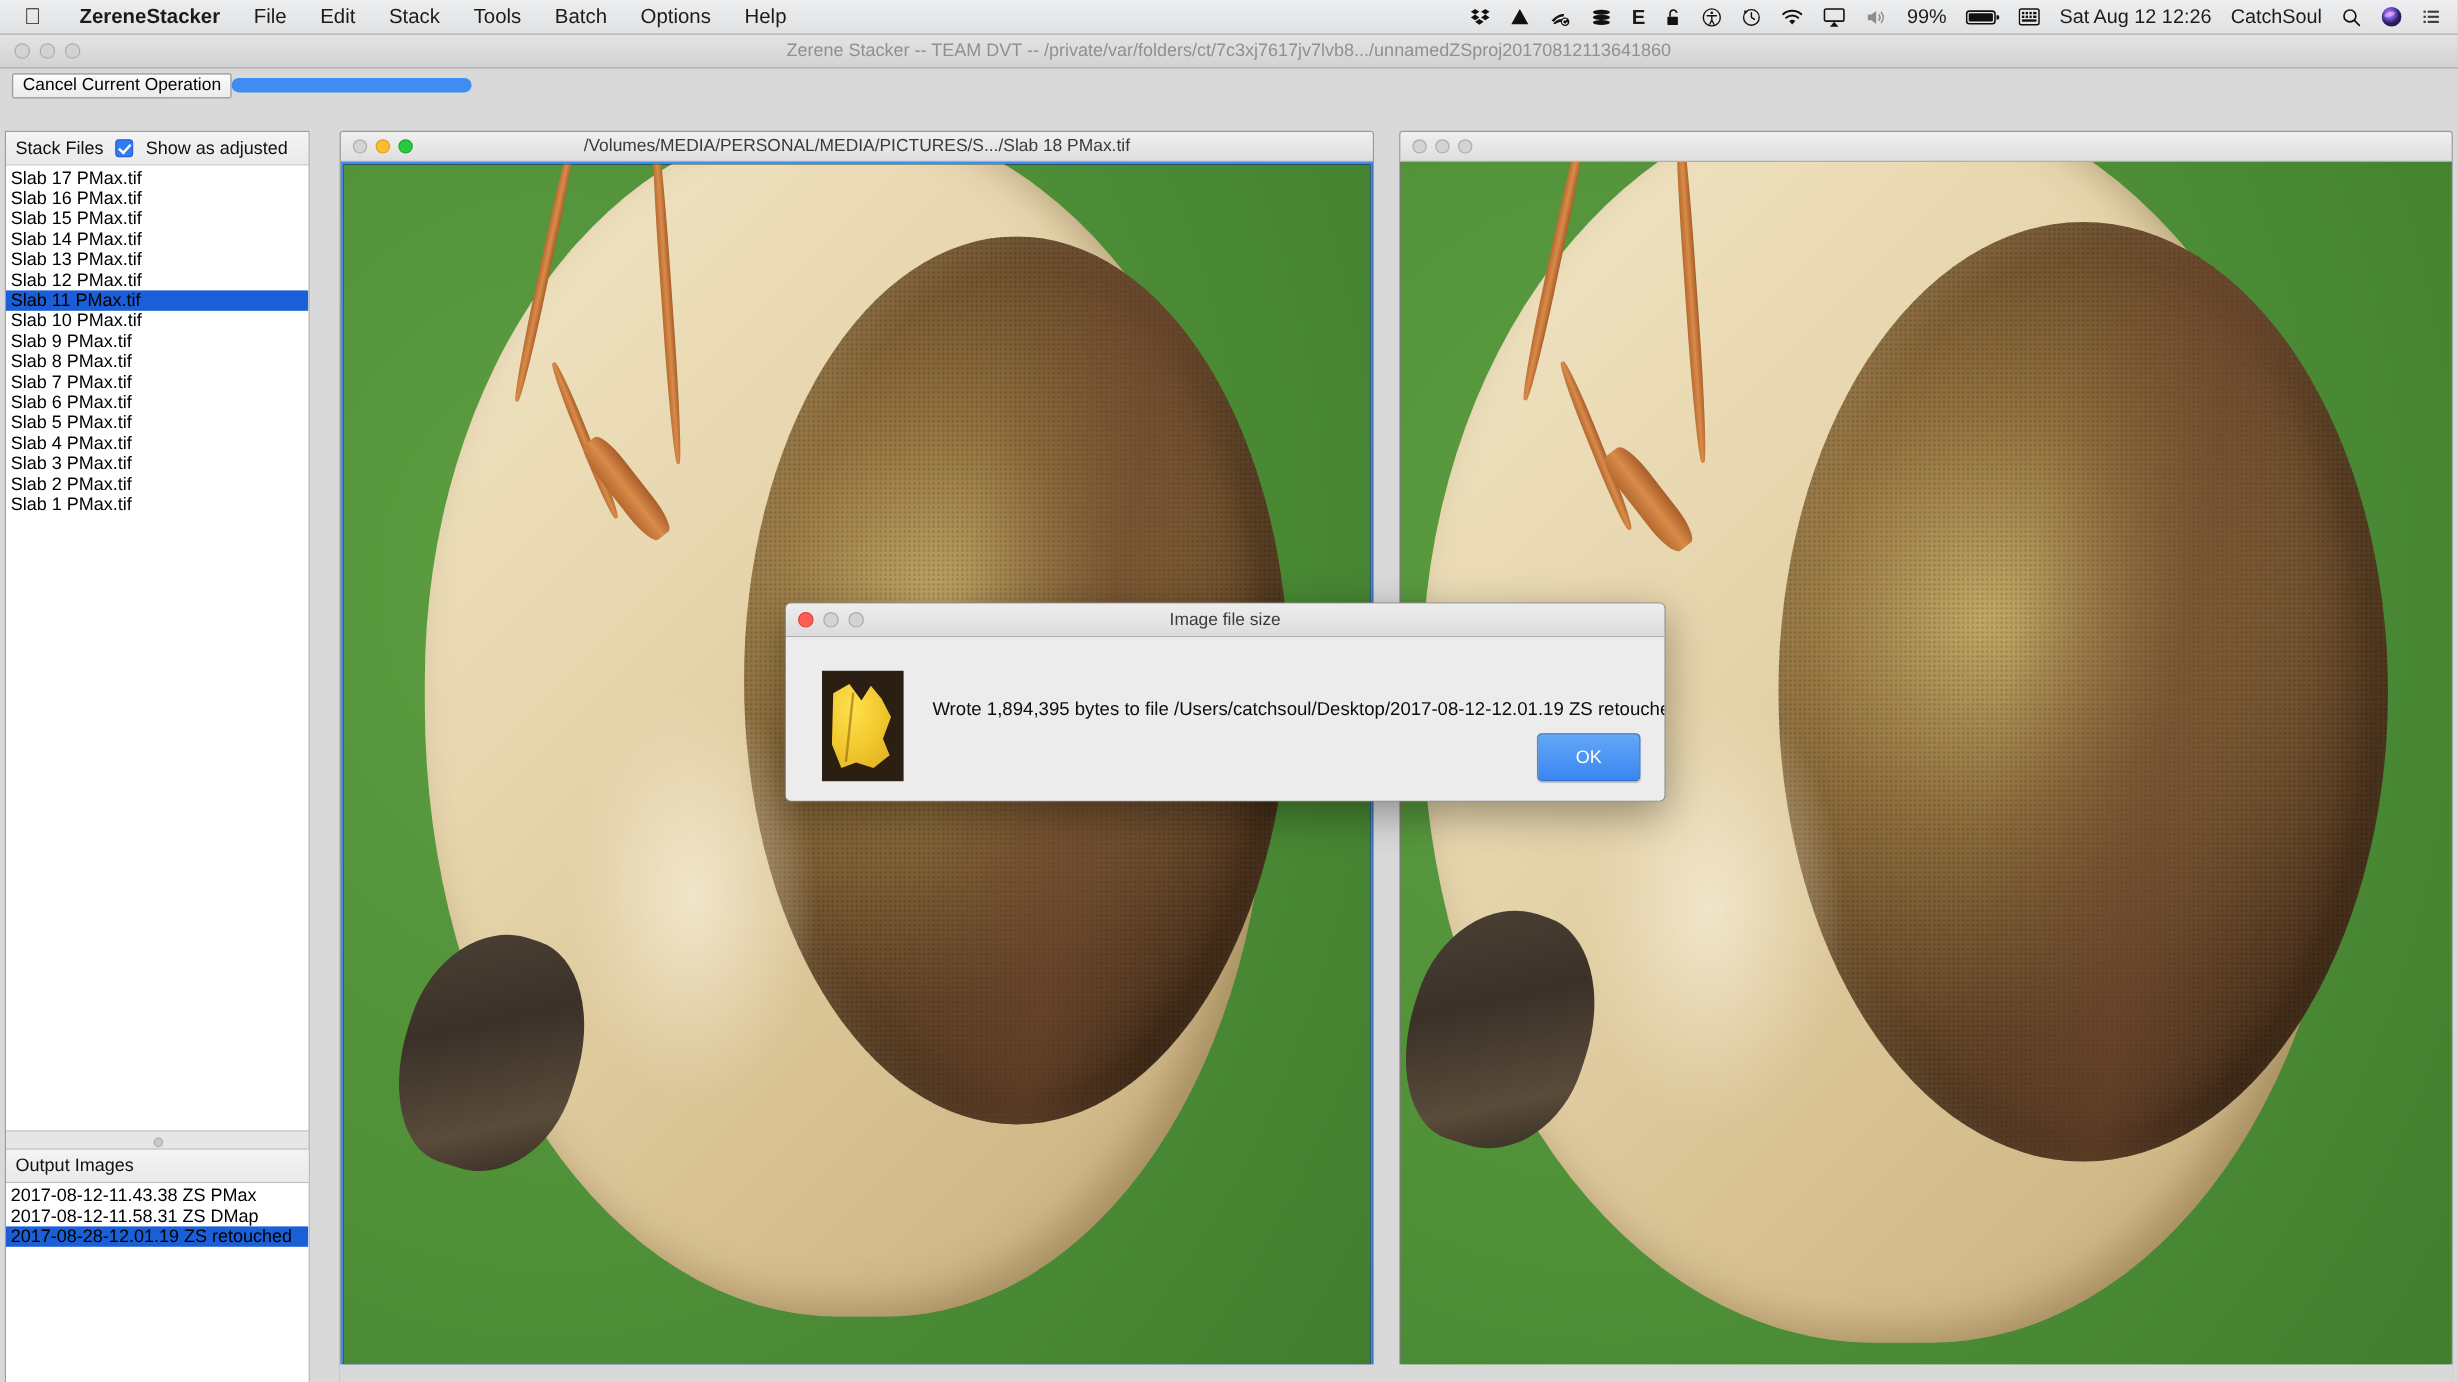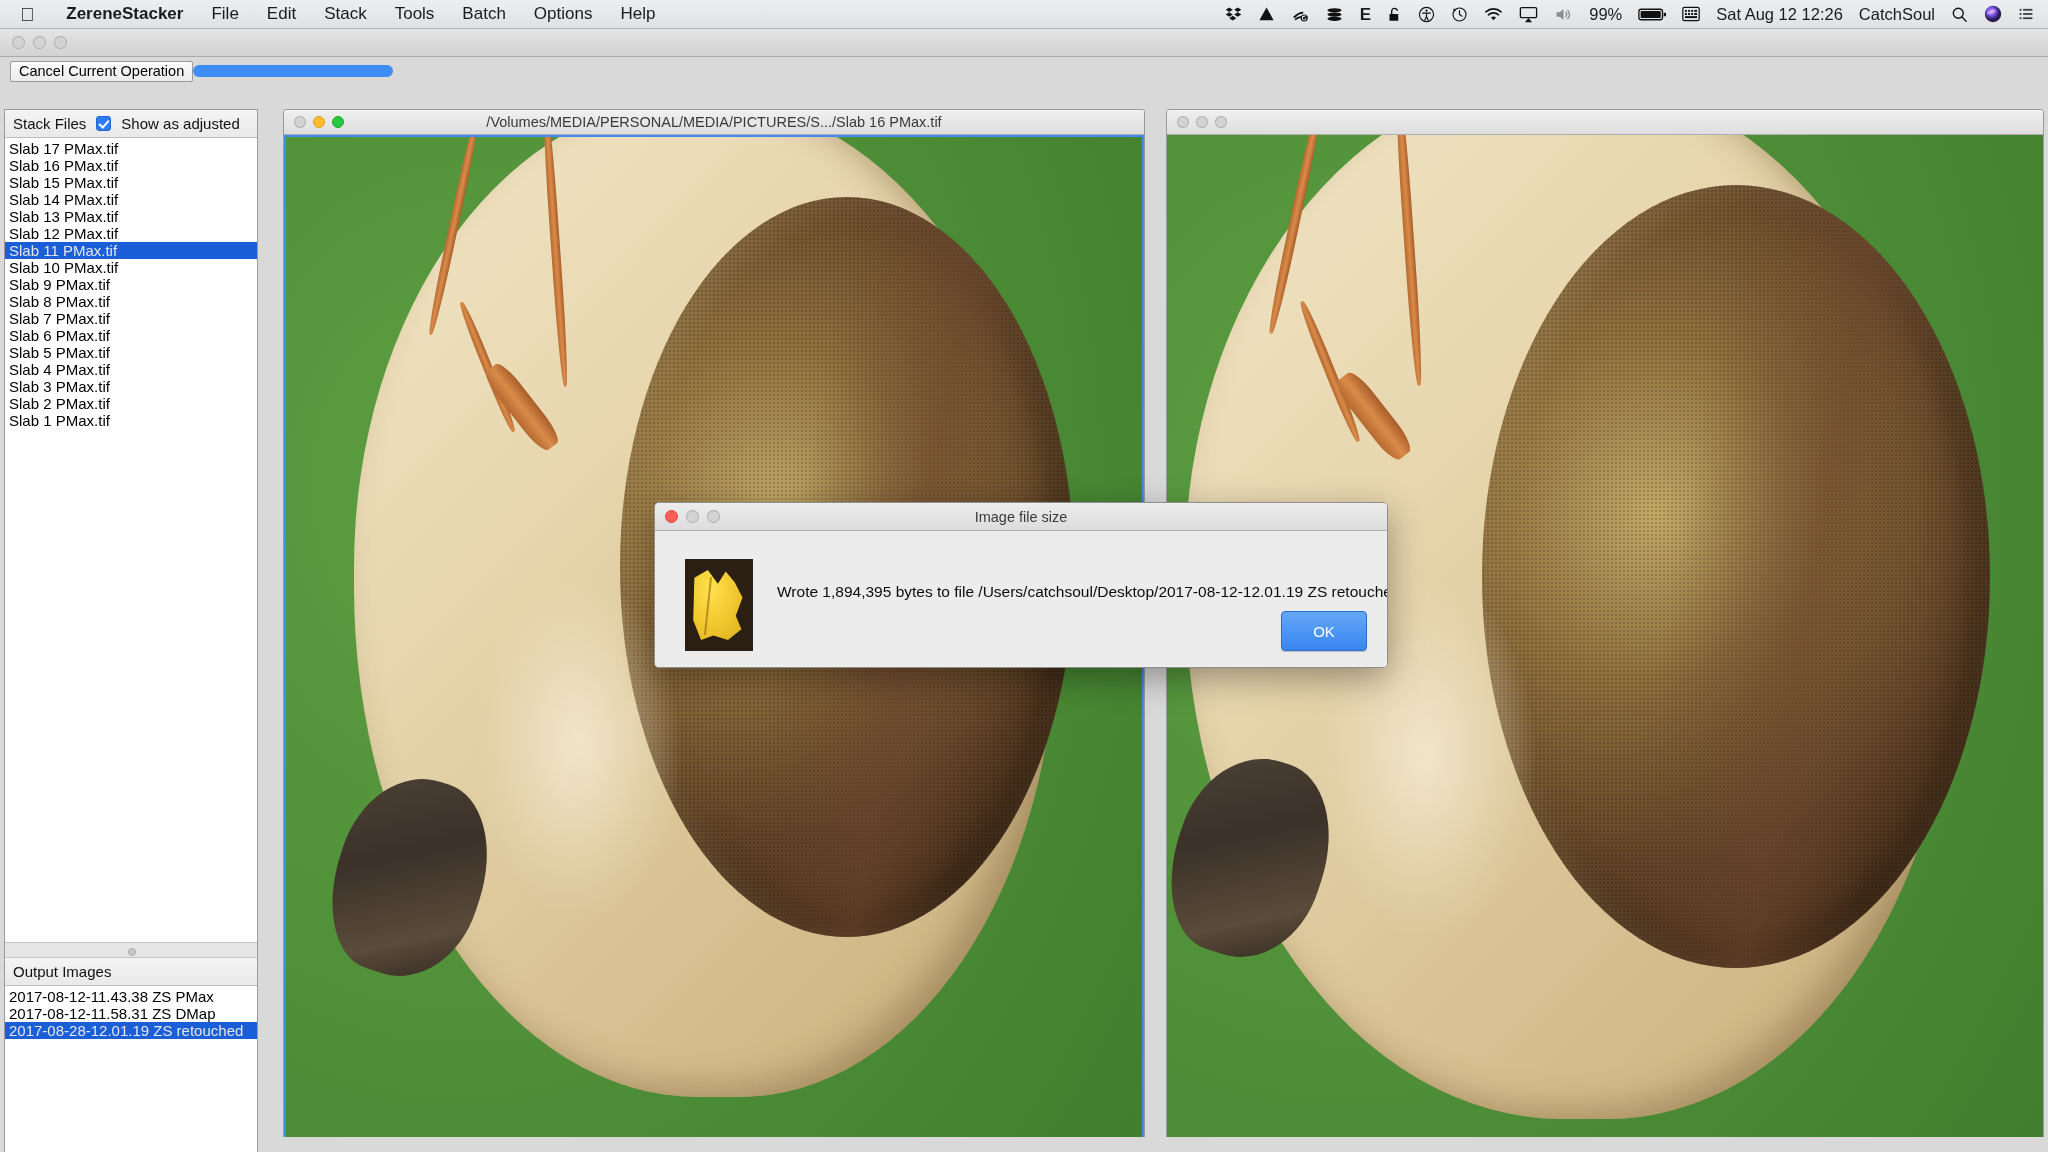--- a/index.html
+++ b/index.html
@@ -383,6 +383,7 @@
       <span class="tl gray"></span>
       <span class="tl gray"></span>
     </span>
+    <span class="cap">Zerene Stacker -- TEAM DVT -- /private/var/folders/ct/7c3xj7617jv7lvb8.../unnamedZSproj20170812113641860</span>
   </div>
 
   <div id="zstoolbar">

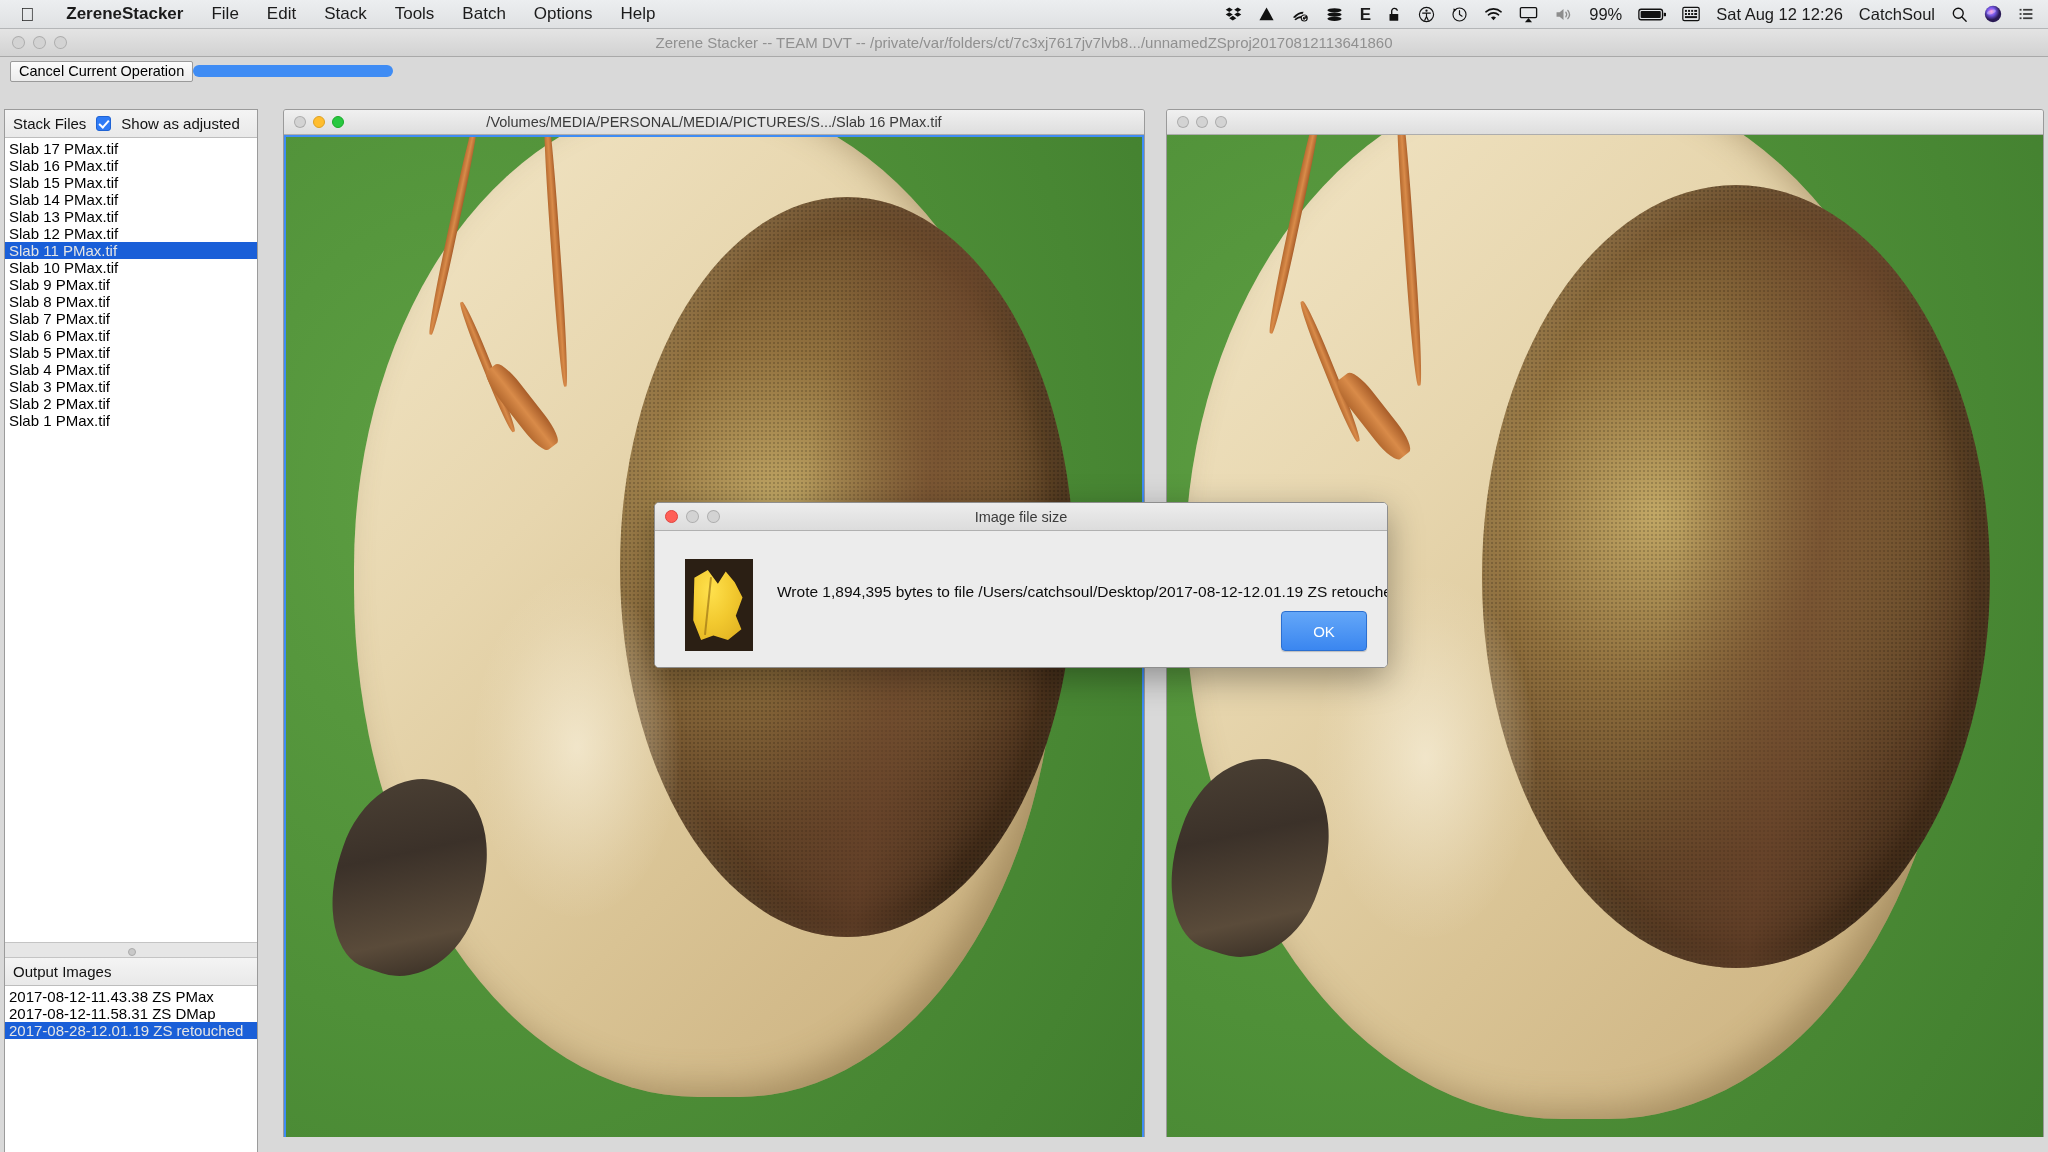--- a/index.html
+++ b/index.html
@@ -438,7 +438,7 @@
         <span class="tl yellow"></span>
         <span class="tl green"></span>
       </span>
-      <span class="cap">/Volumes/MEDIA/PERSONAL/MEDIA/PICTURES/S.../Slab 16 PMax.tif</span>
+      <span class="cap">/Volumes/MEDIA/PERSONAL/MEDIA/PICTURES/S.../Slab 18 PMax.tif</span>
     </div>
     <div class="canvaswrap active">
       <div class="photo">

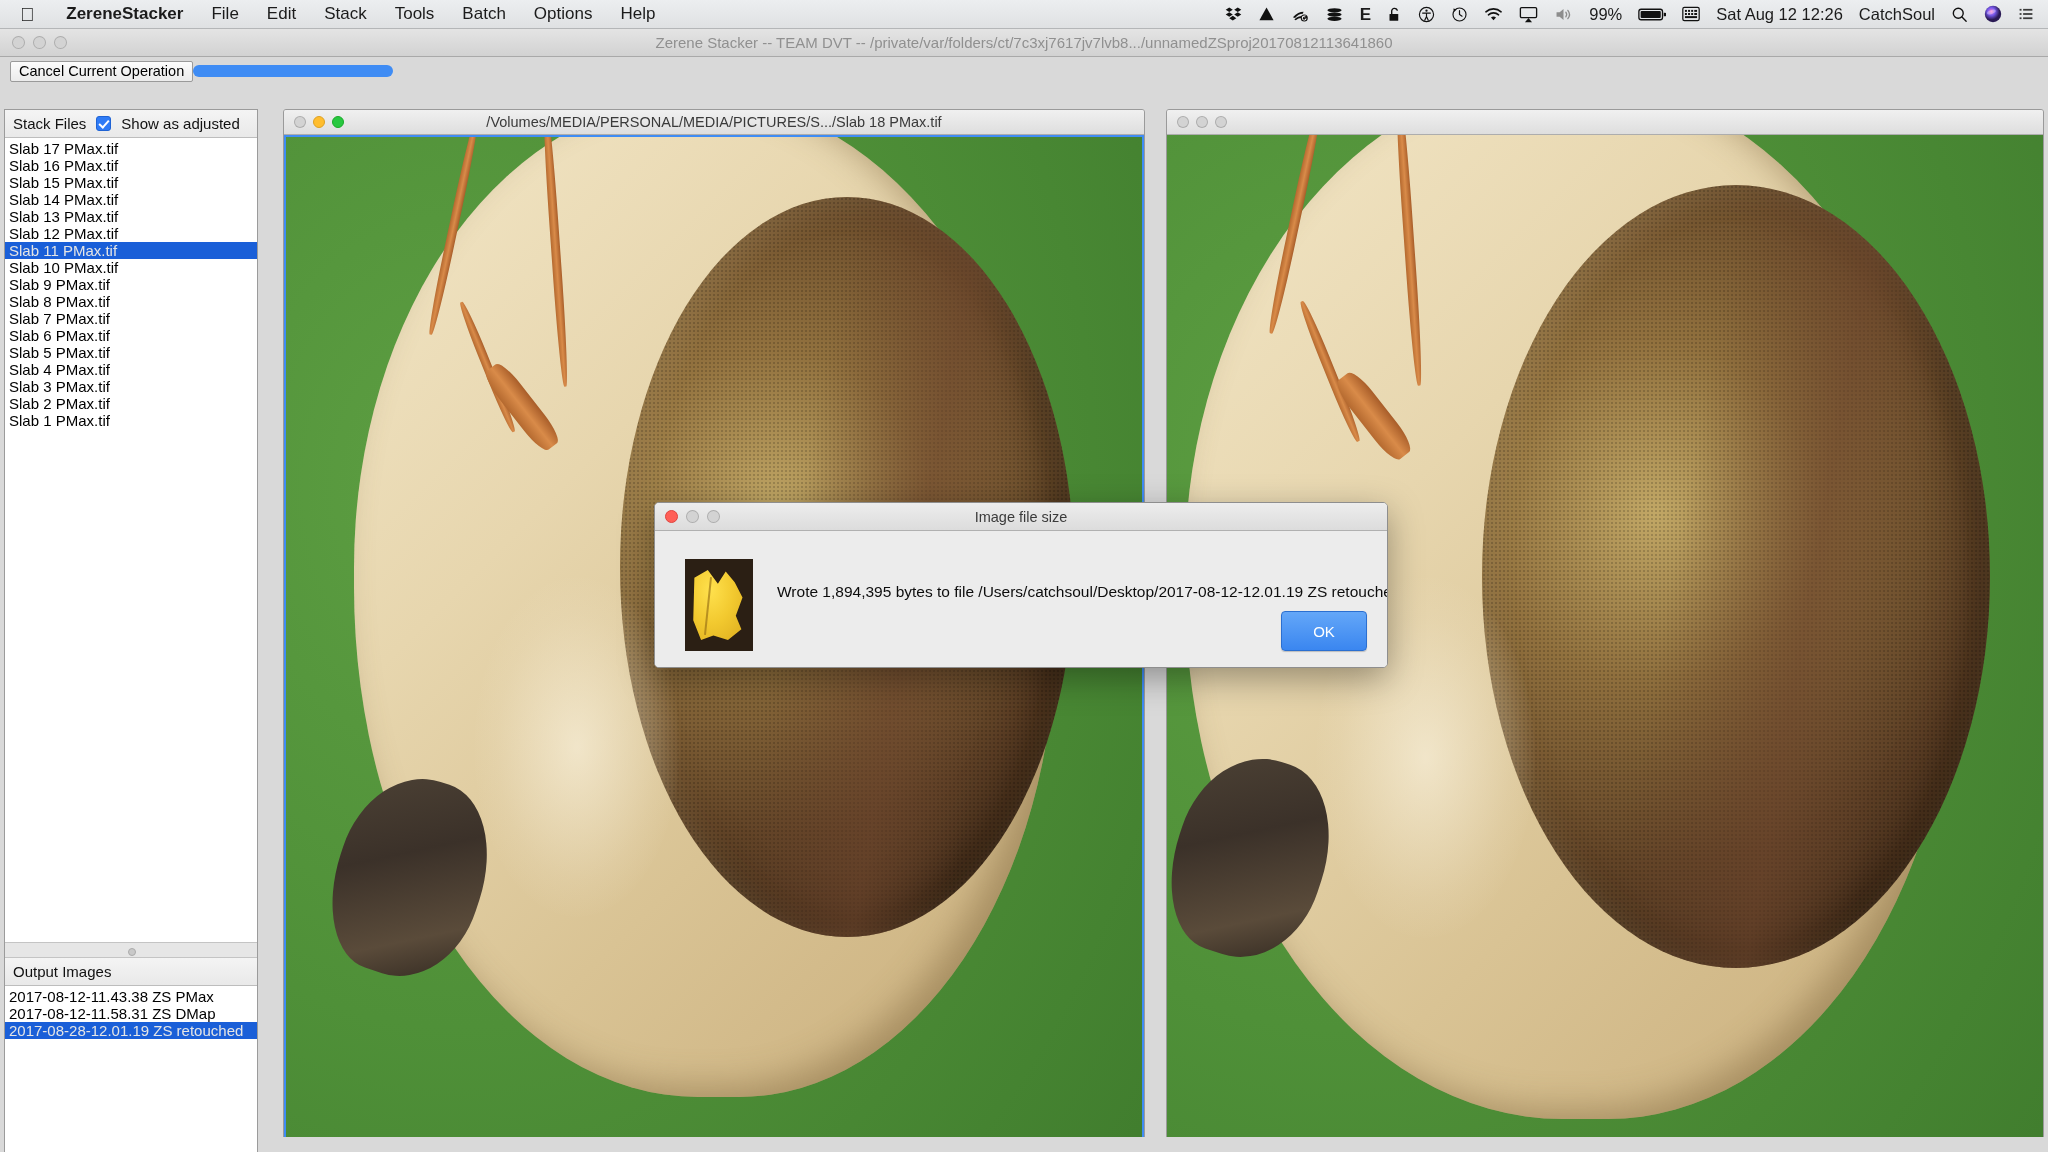--- a/index.html
+++ b/index.html
@@ -92,7 +92,7 @@
     font-size:15px; color:#000000; line-height:17px; height:17px;
     padding:0 4px; white-space:nowrap;
   }
-  .litem.sel{ background:#1a5fd8; color:#e5e5e5; }
+  .litem.sel{ background:#1a5fd8; color:#000000; }
   #splitgrip{
     height:16px; background:#e6e6e6; border-top:1px solid #c4c4c4;
     border-bottom:1px solid #c4c4c4; position:relative;

